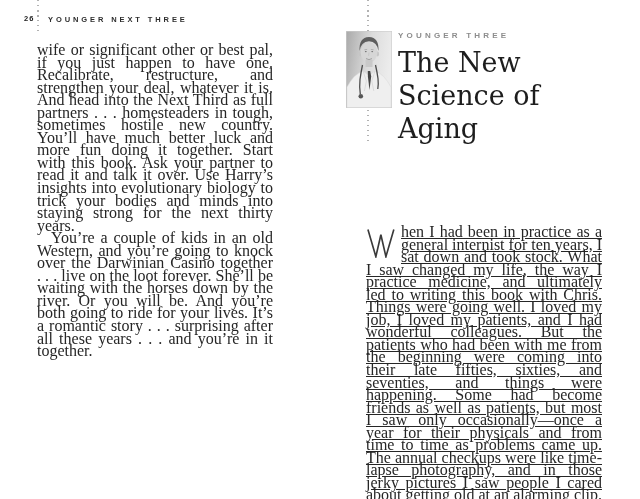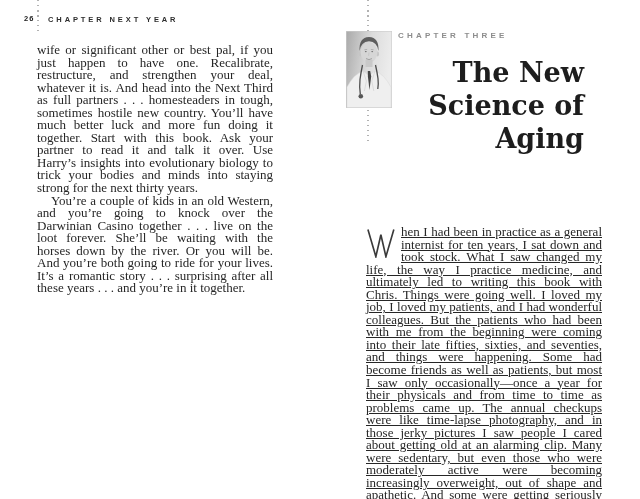--- a/index.html
+++ b/index.html
@@ -72,7 +72,7 @@
 
   <div class="vrule left"></div>
 
-  <div class="running-title">CHAPTER NEXT YEAR</div>
+  <div class="running-title">YOUNGER NEXT THREE</div>
 
   <div class="body-block" id="left-body">
     <p>wife or significant other or best pal, if you just happen to have one. Recalibrate, restructure, and strengthen your deal, whatever it is. And head into the Next Third as full partners . . . homesteaders in tough, sometimes hostile new country. You’ll have much better luck and more fun doing it together. Start with this book. Ask your partner to read it and talk it over. Use Harry’s insights into evolutionary biology to trick your bodies and minds into staying strong for the next thirty years.</p>

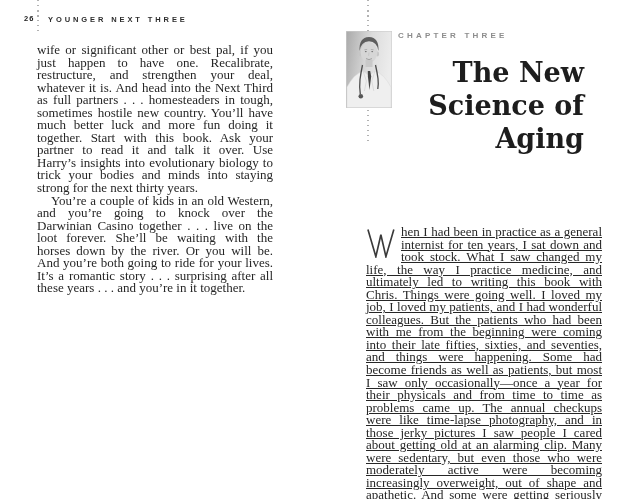--- a/index.html
+++ b/index.html
@@ -112,7 +112,7 @@
     </svg>
   </span>
 
-  <div class="kicker">CHAPTER THREE</div>
+  <div class="kicker">YOUNGER THREE</div>
 
   <h1 class="chapter-title" style="margin:12px; font-weight:bold;text-align:right;">The New Science of Aging</h1>
 

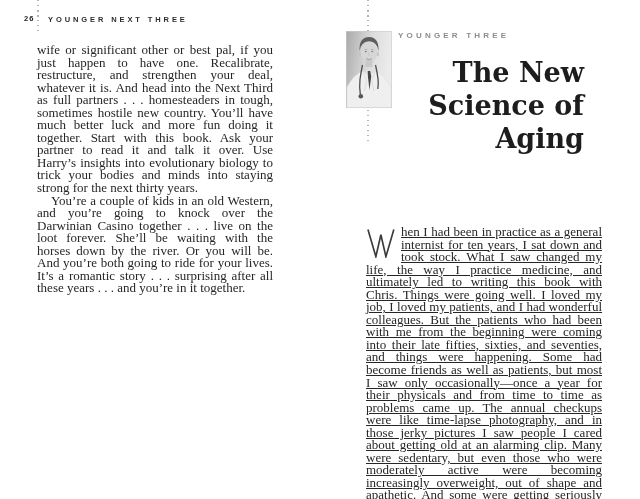--- a/index.html
+++ b/index.html
@@ -29,7 +29,7 @@
   }
   .body-block {
     position: absolute;
-    font-size: 13px; line-height: 12.55px;
+    font-size: 16px; line-height: 12.55px;
     color: #262626; text-align: justify;
   }
   .body-block p { margin: 0; }

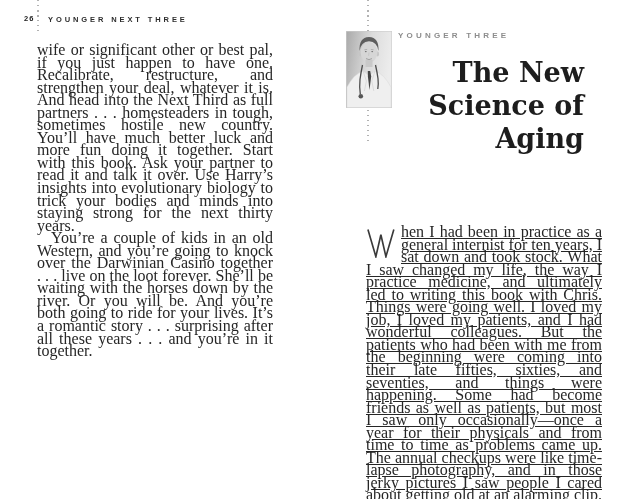--- a/index.html
+++ b/index.html
@@ -114,7 +114,7 @@
 
   <div class="kicker">YOUNGER THREE</div>
 
-  <h1 class="chapter-title" style="margin:12px; font-weight:bold;text-align:right;">The New Science of Aging</h1>
+  <h1 class="chapter-title" style="margin:2px; font-weight:normal;">The New Science of Aging</h1>
 
   <div class="body-block" id="right-body">
     <p>

